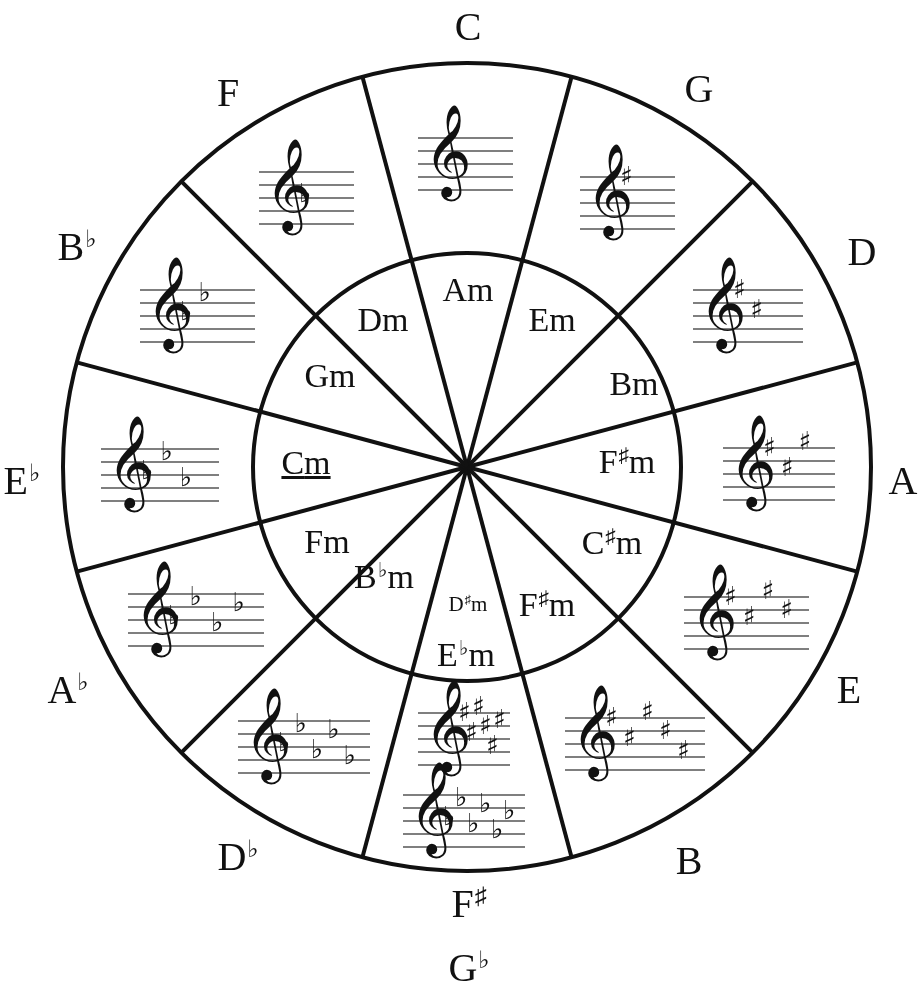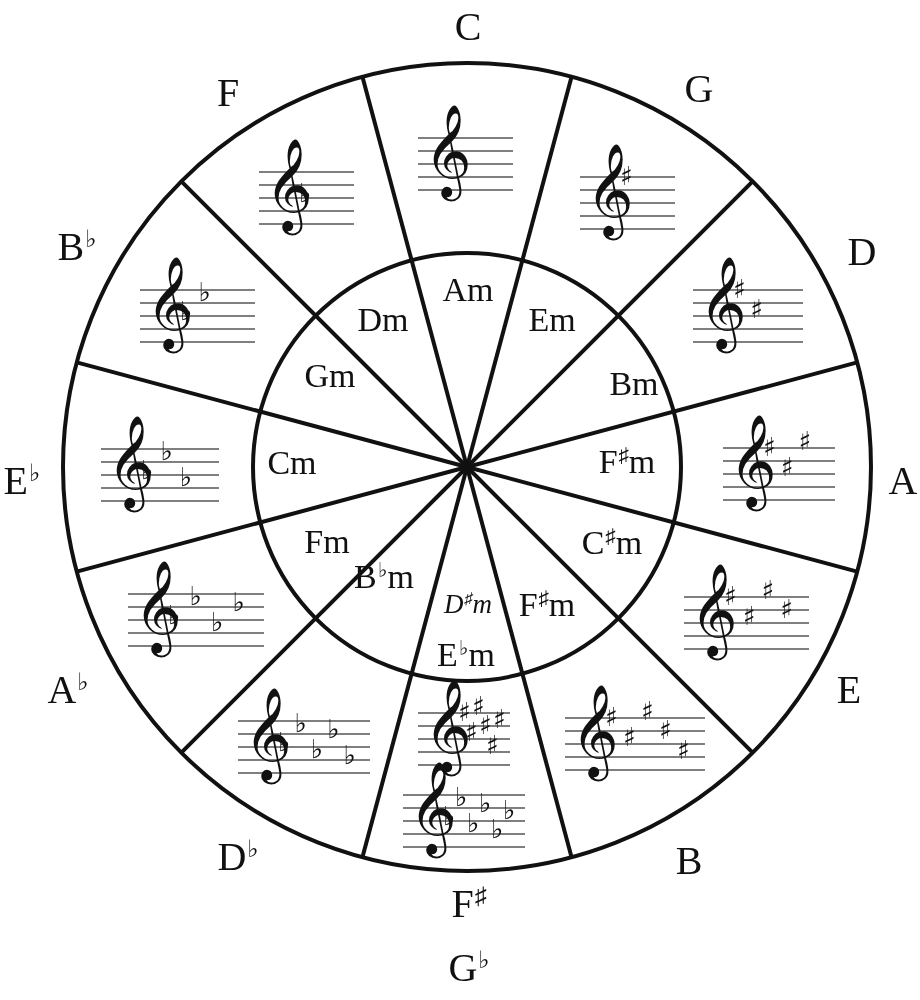--- a/index.html
+++ b/index.html
@@ -177,7 +177,7 @@
       <div class="lbl minor" style="left: 466px; top: 655px;"><span>E</span><sup>♭</sup><span>m</span></div>
       <div class="lbl minor" style="left: 384px; top: 577px;"><span>B</span><sup>♭</sup><span>m</span></div>
       <div class="lbl minor" style="left: 327px; top: 542px;"><span>F</span><span>m</span></div>
-      <div class="lbl minor" style="left: 292px; top: 463px;"><span>C</span><span>m</span></div>
+      <div class="lbl minor" style="left: 306px; top: 463px; text-decoration: underline;"><span>C</span><span>m</span></div>
       <div class="lbl minor" style="left: 330px; top: 376px;"><span>G</span><span>m</span></div>
       <div class="lbl minor" style="left: 383px; top: 320px;"><span>D</span><span>m</span></div>
     </div>

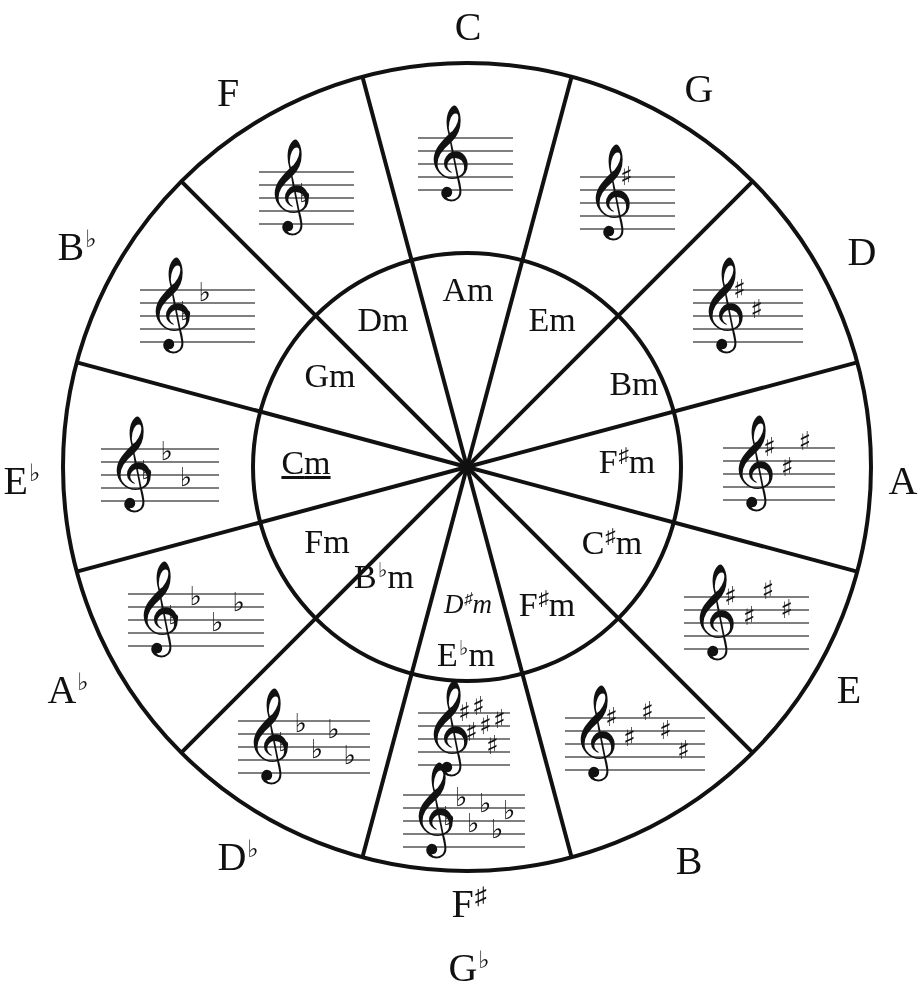--- a/index.html
+++ b/index.html
@@ -8,7 +8,7 @@
   .lbl { position: absolute; font-family: "Liberation Serif", "DejaVu Serif", serif; color: #111; white-space: nowrap; transform: translate(-50%, -50%); line-height: 1; }
   .major { font-size: 40px; }
   .minor { font-size: 34px; }
-  .minor.small { font-size: 27px; font-style: italic; }
+  .minor.small { font-size: 21px; }
   .lbl sup { font-size: 0.6em; vertical-align: 0; position: relative; top: -0.55em; margin-left: 1px; }
 </style>
 </head>

